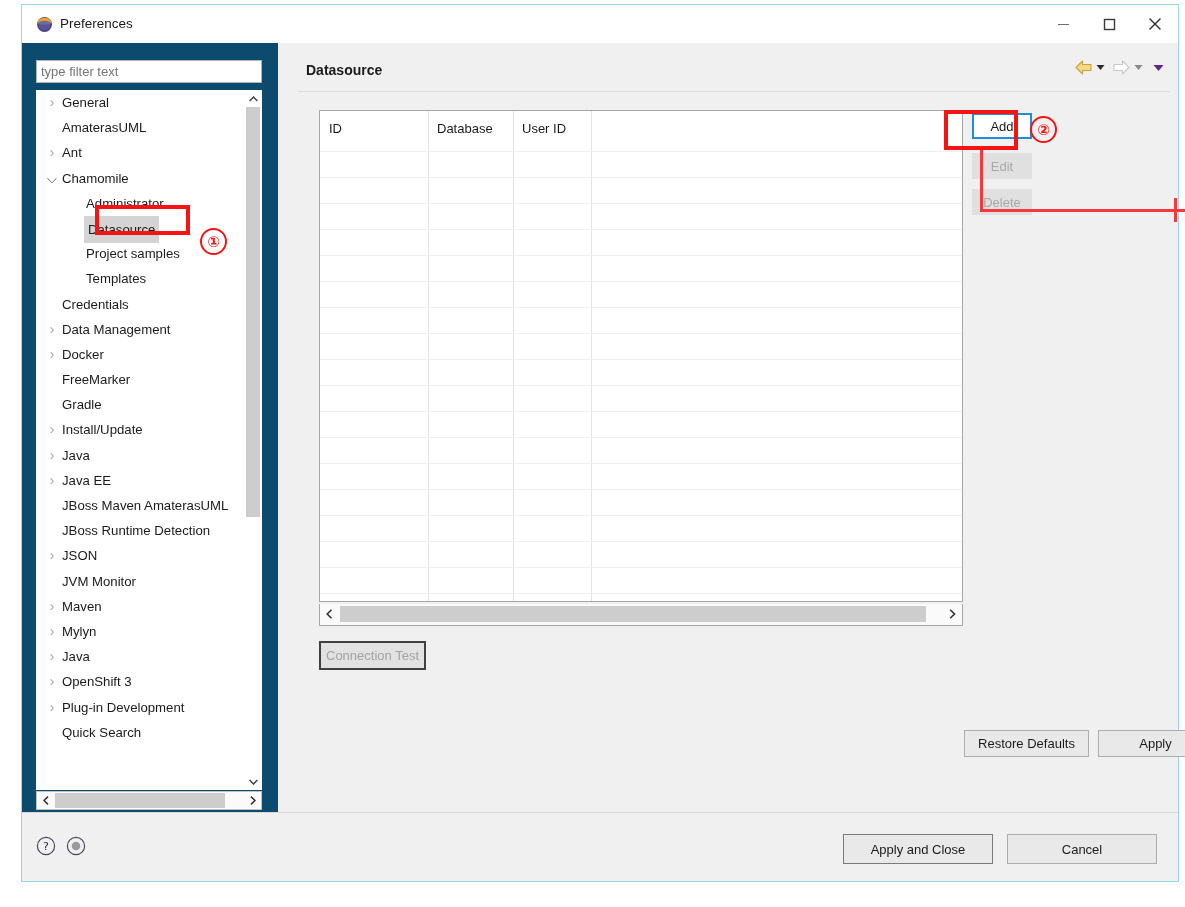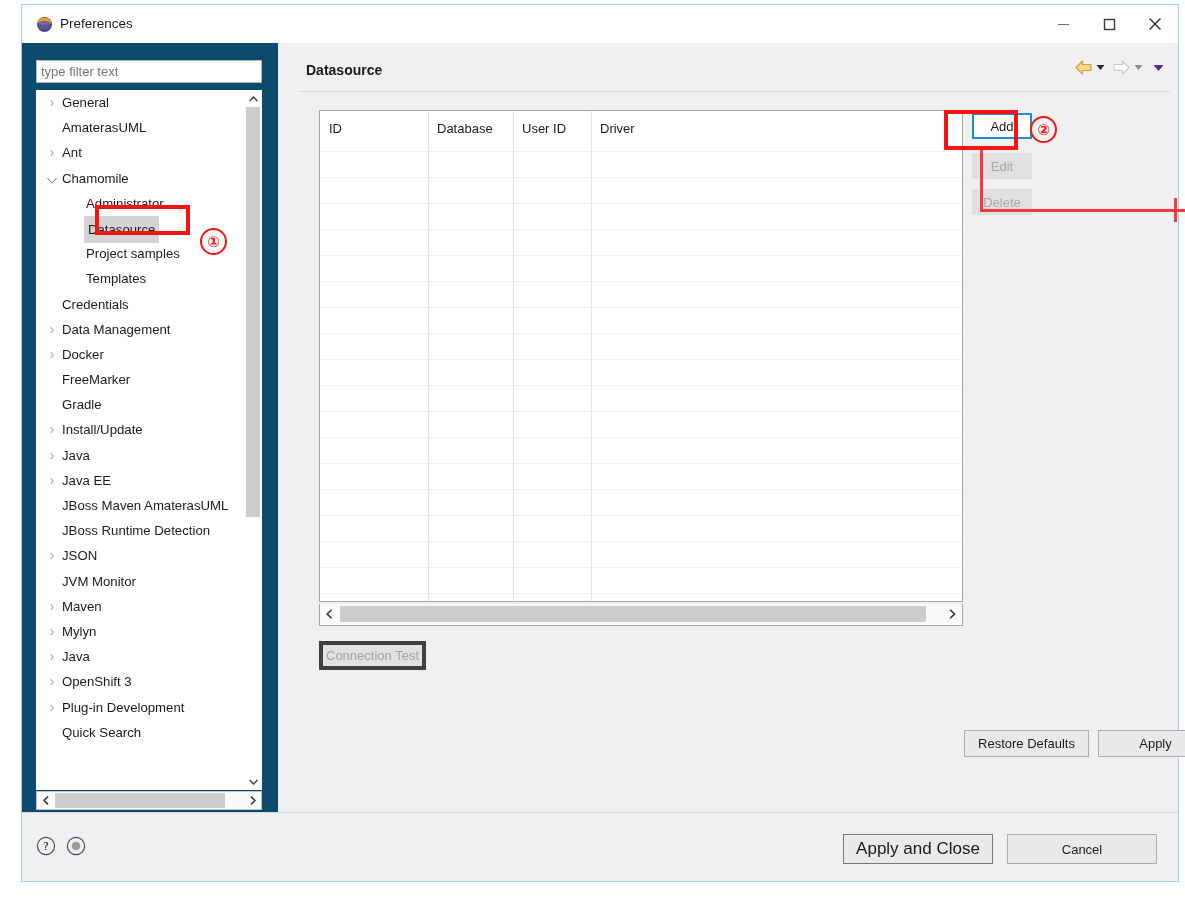--- a/index.html
+++ b/index.html
@@ -427,7 +427,6 @@
           <div class="th" style="left:0;width:108px">ID</div>
           <div class="th" style="left:108px;width:85px">Database</div>
           <div class="th" style="left:193px;width:78px">User ID</div>
-          <div class="th" style="left:271px;width:370px">Driver</div>
         </div>
         <div class="colsep" style="left:108px"></div>
         <div class="colsep" style="left:193px"></div>

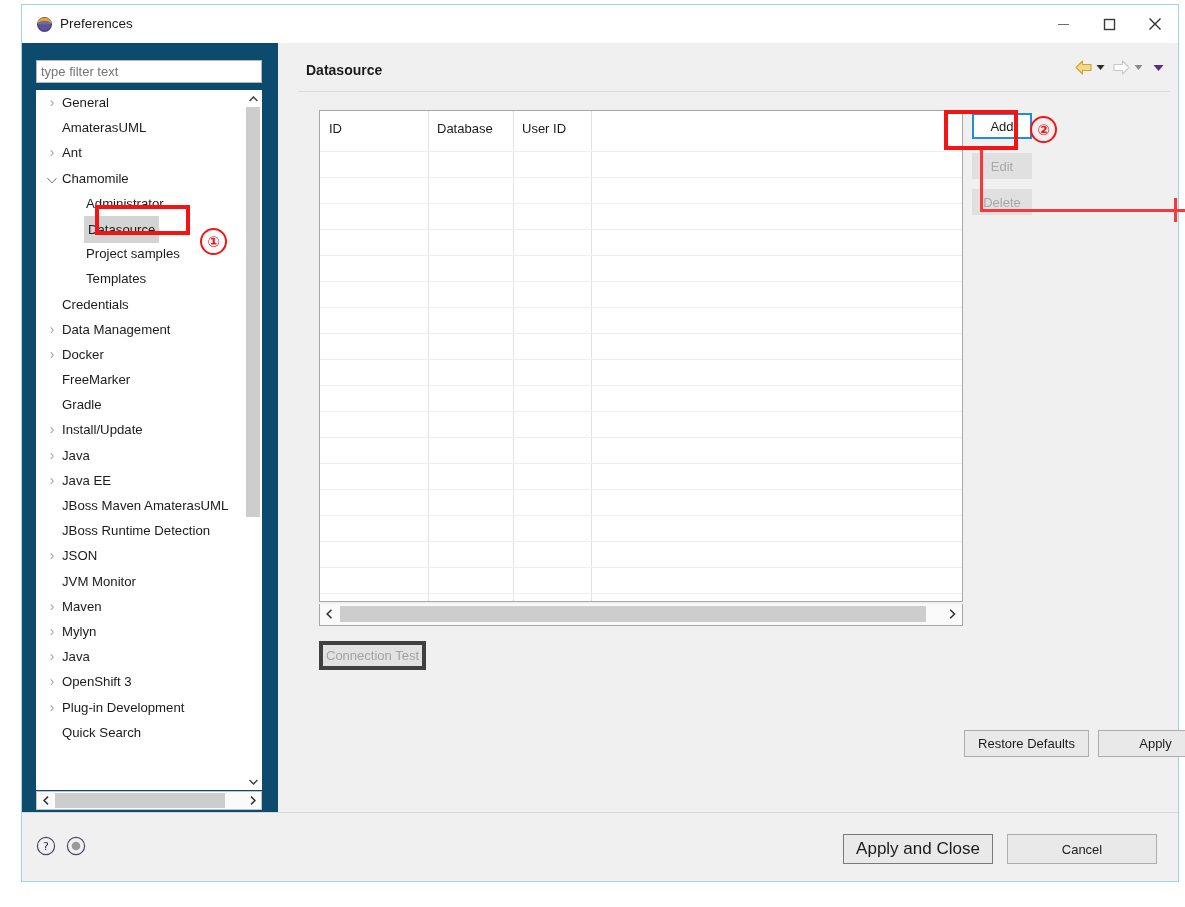--- a/index.html
+++ b/index.html
@@ -224,7 +224,7 @@
   }
   #btn-conn-test{
     position:absolute;left:35px;top:598px;width:107px;height:29px;
-    background:#e2e2e2;border:4px solid #404040;color:#a3a3a3;
+    background:#e2e2e2;border:2px solid #404040;color:#a3a3a3;
     font-family:inherit;font-size:13px;
     display:flex;align-items:center;justify-content:center;
     box-sizing:border-box;cursor:default;

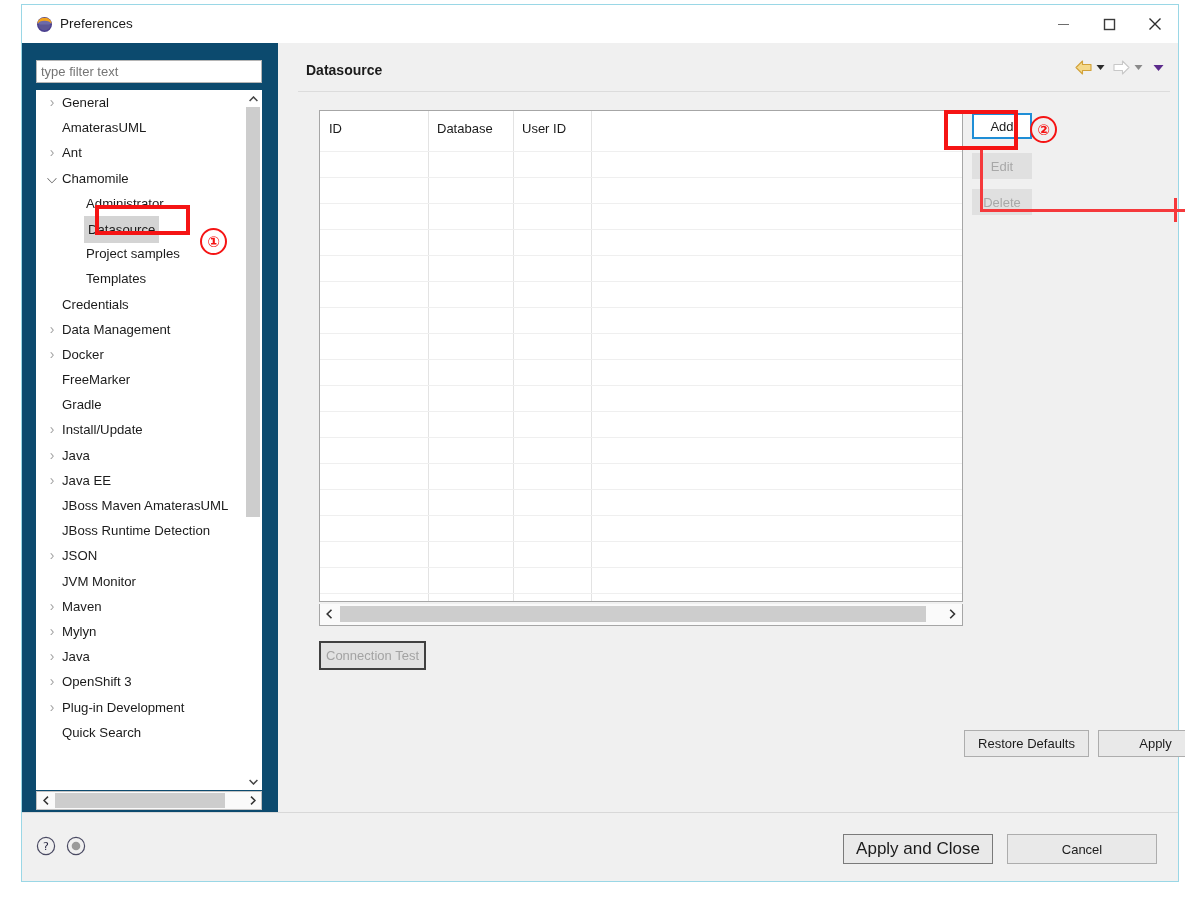--- a/index.html
+++ b/index.html
@@ -251,7 +251,7 @@
   #btn-apply-close{
     position:absolute;right:185px;top:21px;width:150px;height:30px;
     background:#e9e9e9;border:1px solid #7a7a7a;
-    font-family:inherit;font-size:17px;color:#1b1b1b;
+    font-family:inherit;font-size:13px;color:#1b1b1b;
     display:flex;align-items:center;justify-content:center;
     box-sizing:border-box;cursor:default;
   }

